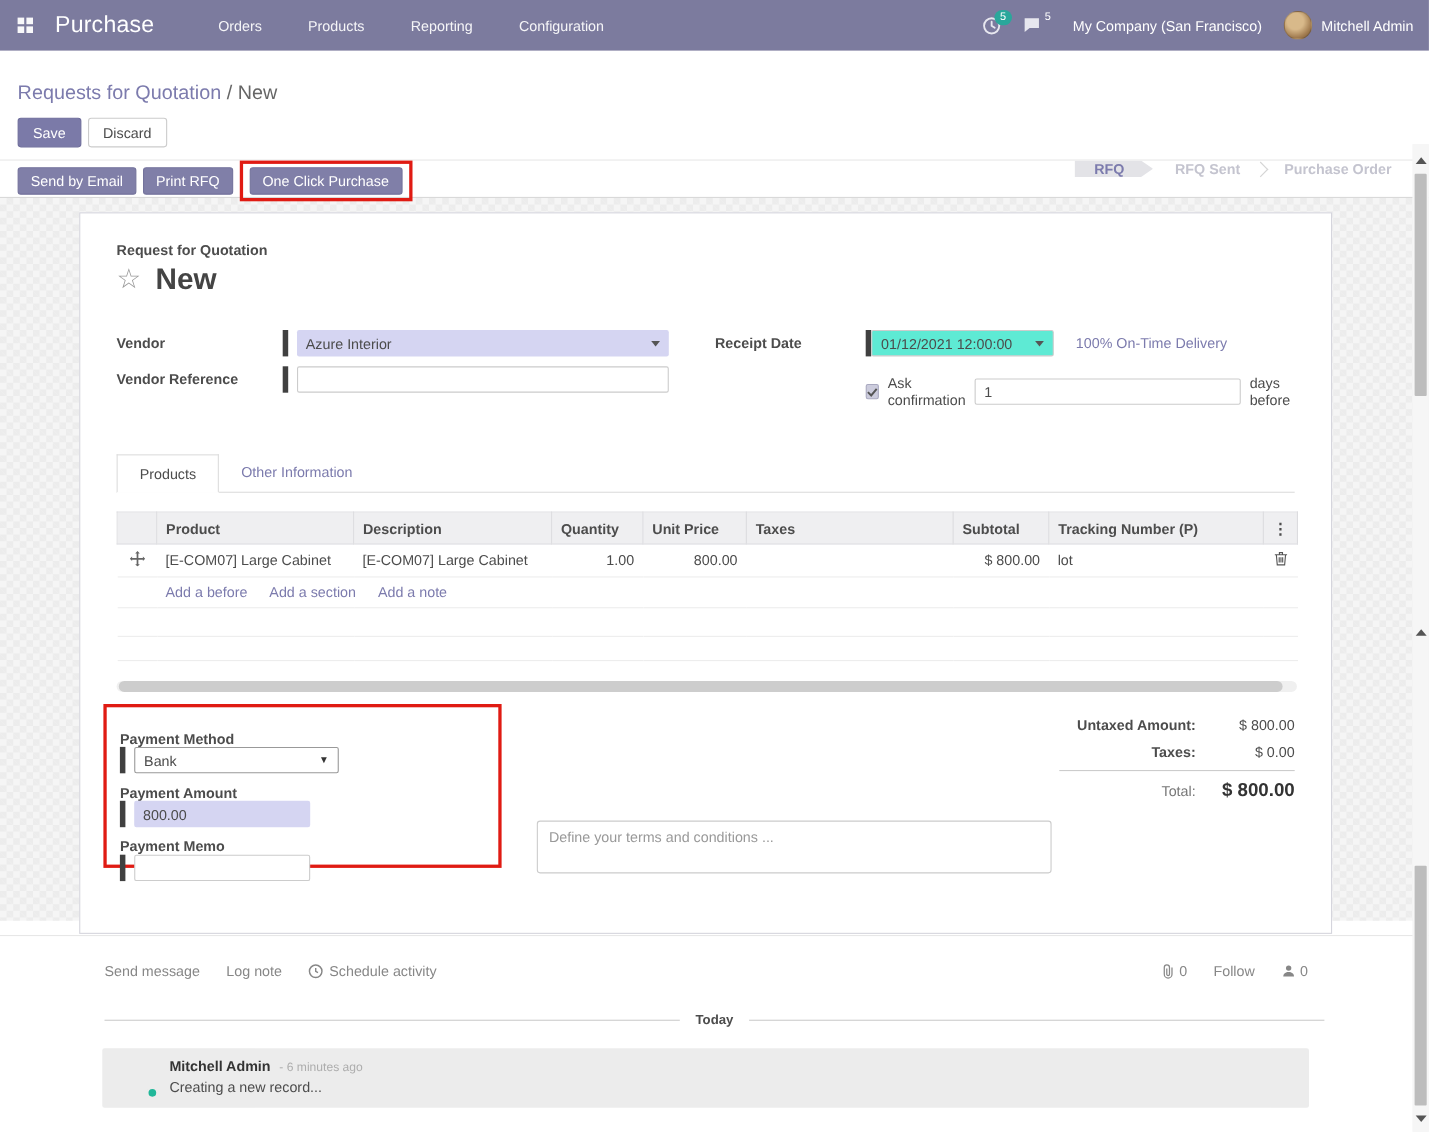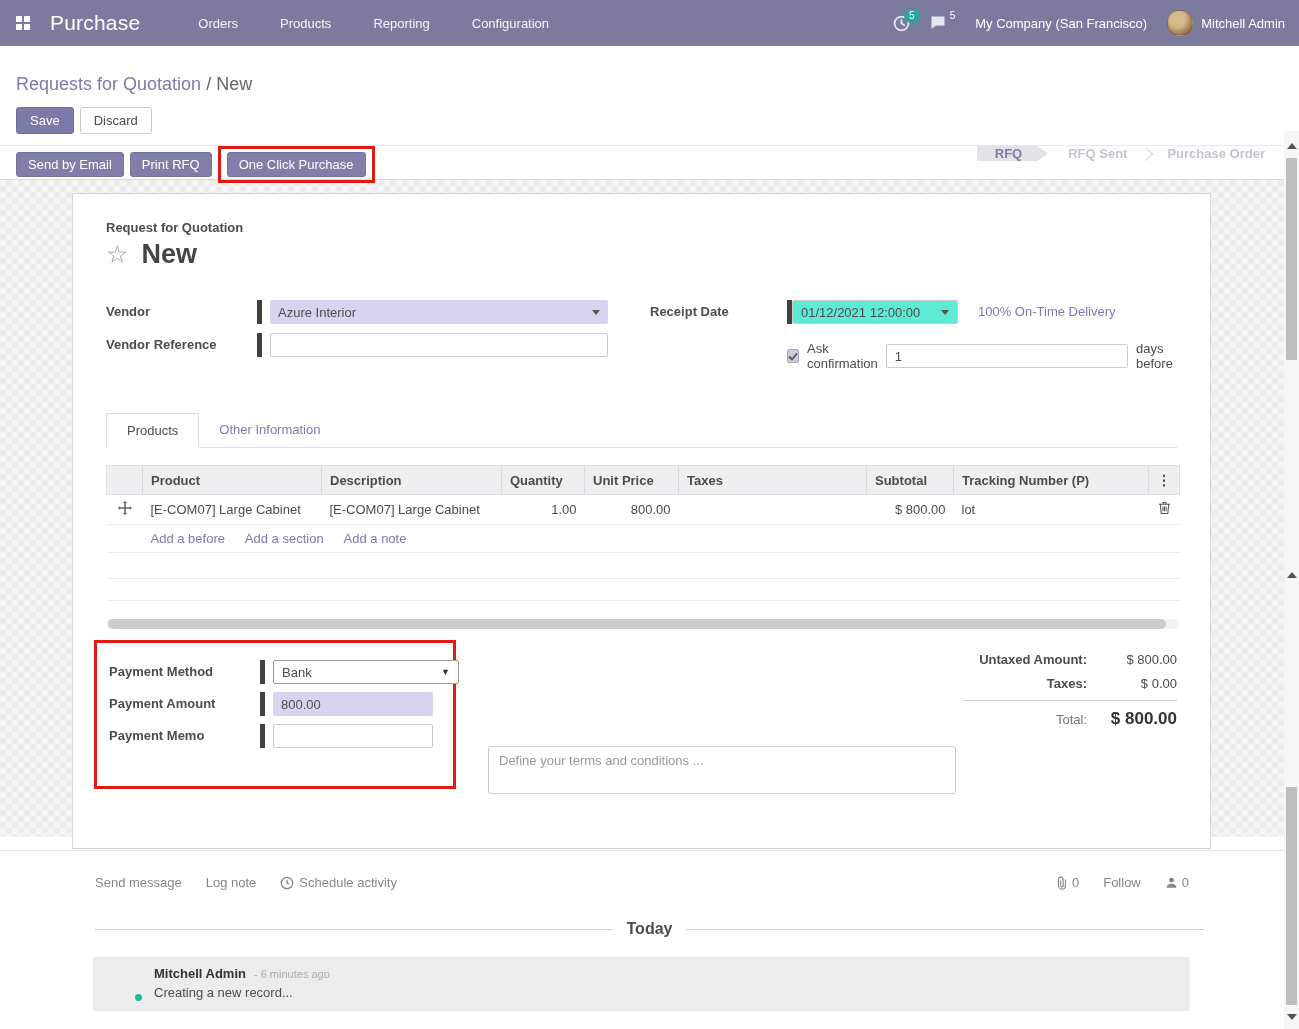--- a/index.html
+++ b/index.html
@@ -23,7 +23,7 @@
   .avatar { width:26px; height:26px; border-radius:50%; background:radial-gradient(circle at 40% 35%, #d8b98a 0 35%, #a07a4e 70%, #6b5233 100%); border:1px solid rgba(0,0,0,.15); }
 
   
-  .control-panel { background:#fff; padding:28px 16px 11px; }
+  .control-panel { background:#fff; padding:12px 16px 11px;margin-top:16px; }
   .breadcrumb { font-size:18px; }
   .breadcrumb .parent { color:#7c7bad; cursor:pointer; }
   .breadcrumb .sep, .breadcrumb .current { color:#666; }

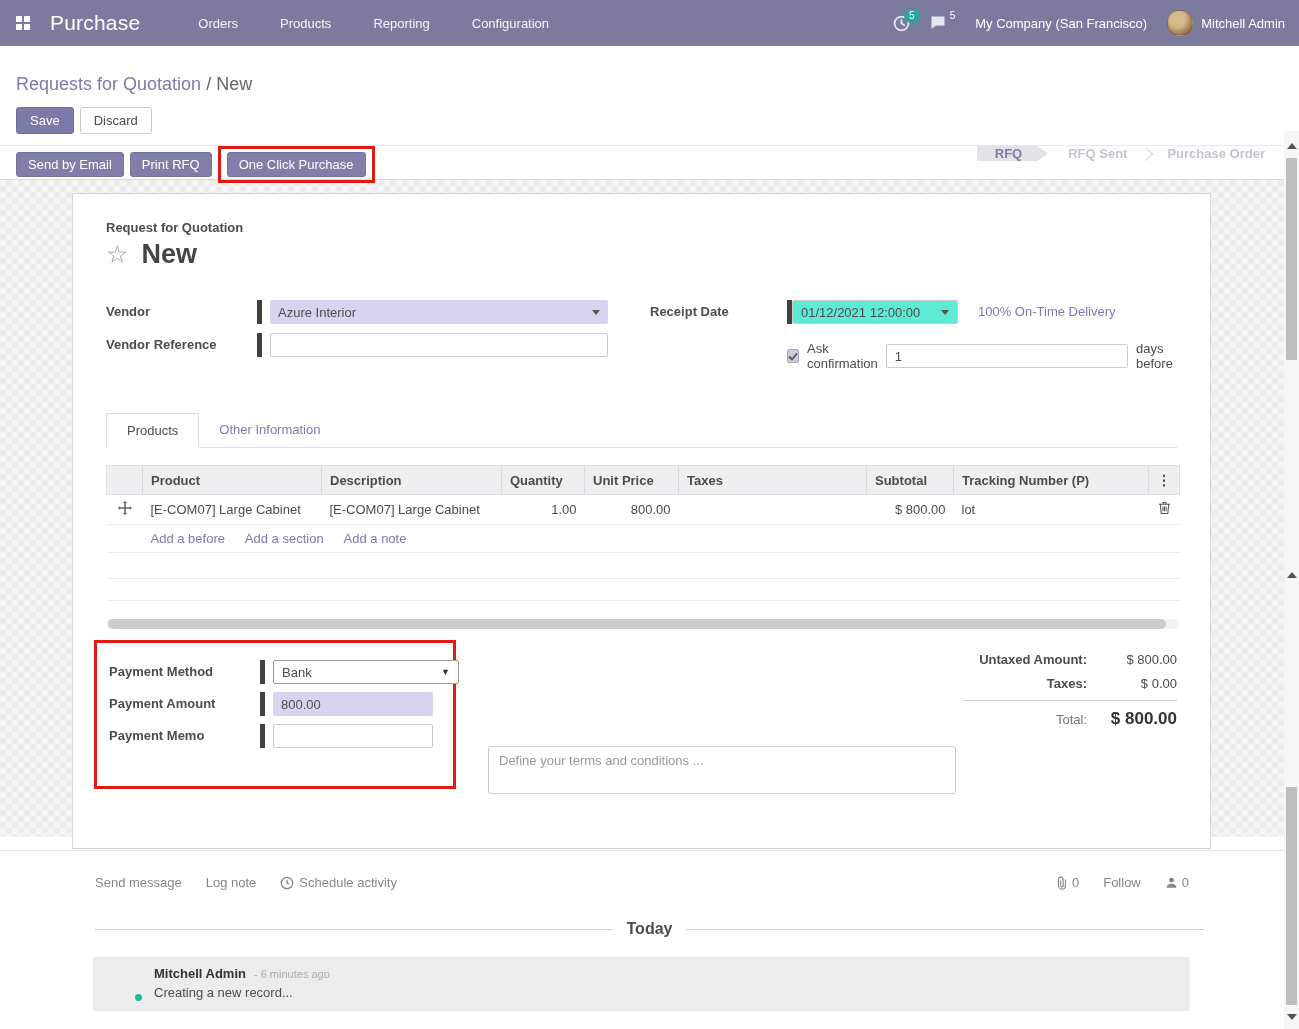--- a/index.html
+++ b/index.html
@@ -96,7 +96,7 @@
   
   .bottom-row { position:relative; height:160px; margin-top:13px; }
   .payment-box { position:absolute; left:-12px; top:-2px; width:362px; height:149px; border:3px solid #e01b13; padding:17px 0 0 12px; }
-  .payment-box .frow { margin-bottom:6px; }
+  .payment-box .frow { margin-bottom:6px;flex-direction:column; }
   .payment-box .fcell { width:173px; }
   .select-box { background:#fff; border:1px solid #999; border-radius:2px; height:24px; display:flex; align-items:center; justify-content:space-between; padding:0 8px; cursor:pointer; width:186px; }
   .select-box .tri { font-size:9px; color:#333; }

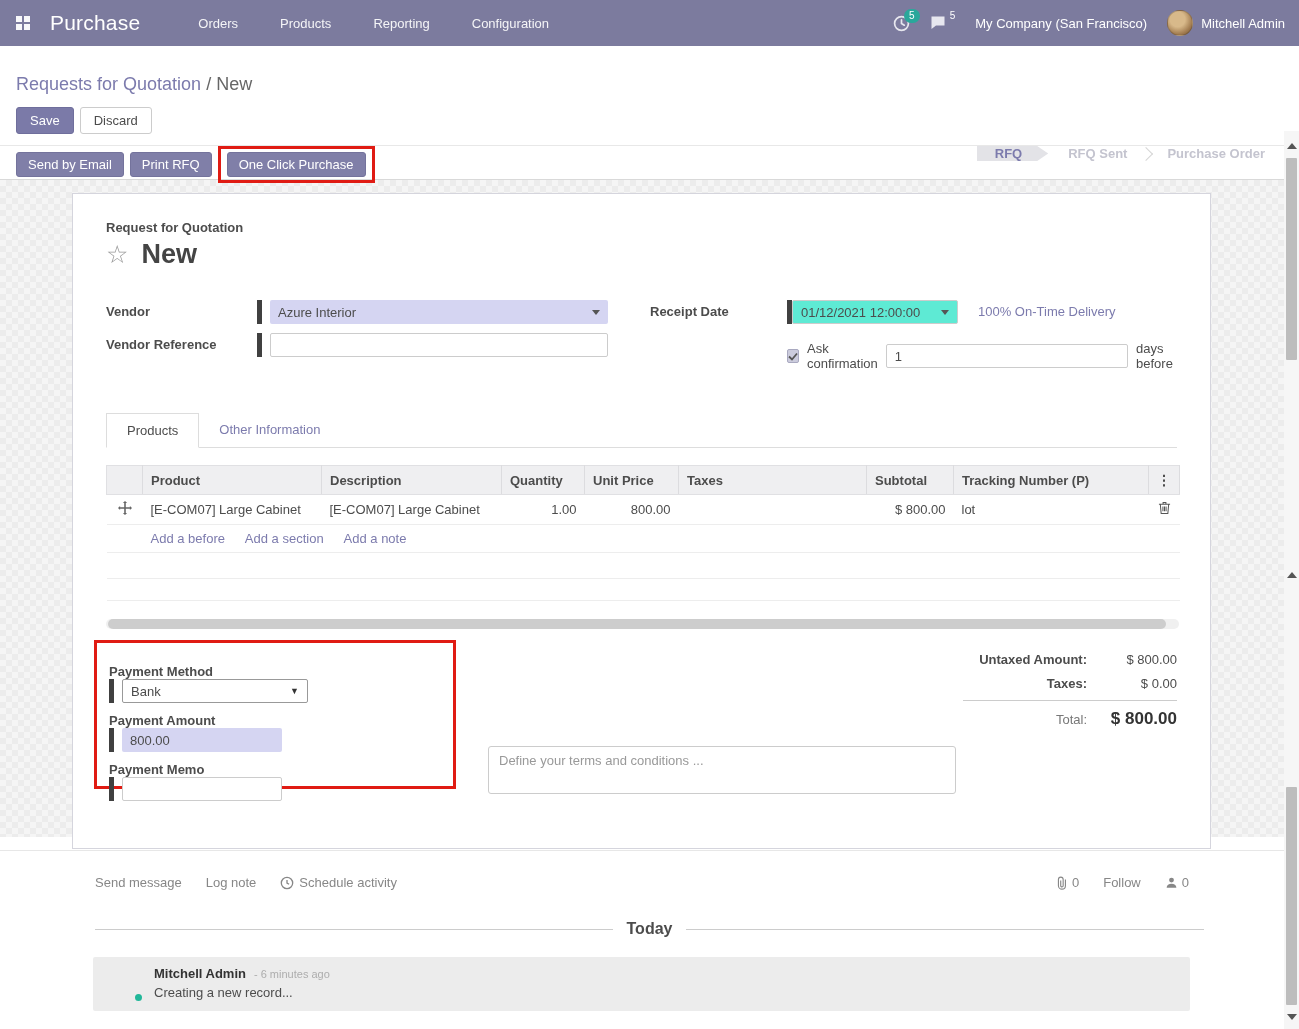--- a/index.html
+++ b/index.html
@@ -120,7 +120,7 @@
   .cb-right .citem { cursor:pointer; display:flex; align-items:center; gap:4px; }
   .today-divider { display:flex; align-items:center; margin:30px 95px 0; }
   .today-divider .line { flex:1; height:1px; background:#ccc; }
-  .today-divider .txt { margin:0 14px; font-weight:bold; font-size:16px; color:#4c4c4c; }
+  .today-divider .txt { margin:0 14px; font-weight:bold; font-size:12px; color:#4c4c4c; }
   .message { background:#ececec; margin:19px 109px 0 93px; padding:7px 12px 10px; display:flex; gap:12px; border-radius:2px; }
   .msg-avatar-wrap { position:relative; width:37px; height:37px; flex-shrink:0; }
   .msg-avatar { width:37px; height:37px; border-radius:50%; background:radial-gradient(circle at 40% 35%, #d8b98a 0 35%, #a07a4e 70%, #6b5233 100%); }

